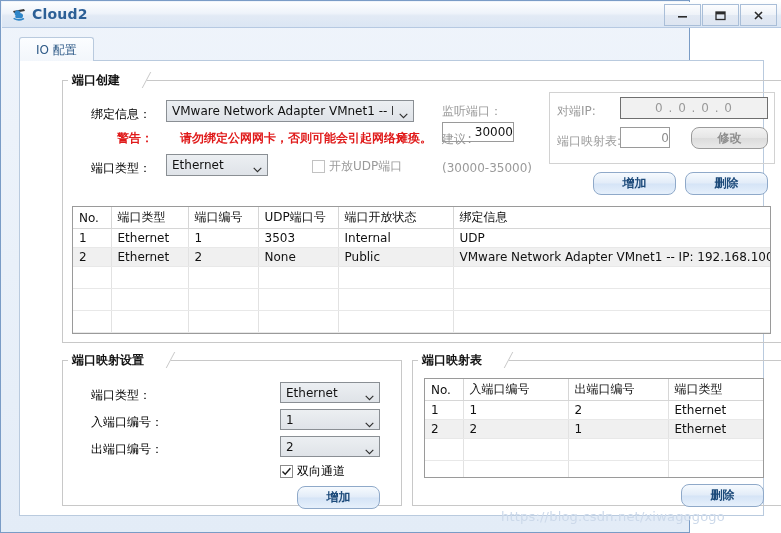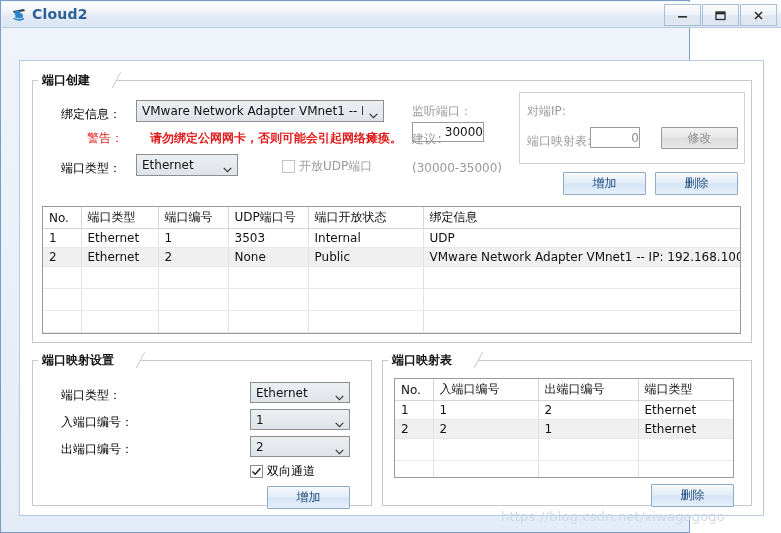--- a/index.html
+++ b/index.html
@@ -227,6 +227,9 @@
 
   <div class="tabstrip">
     <div class="tabline"></div>
+    <div class="tab">
+      <span>IO 配置</span>
+    </div>
   </div>
 
   <div class="content">

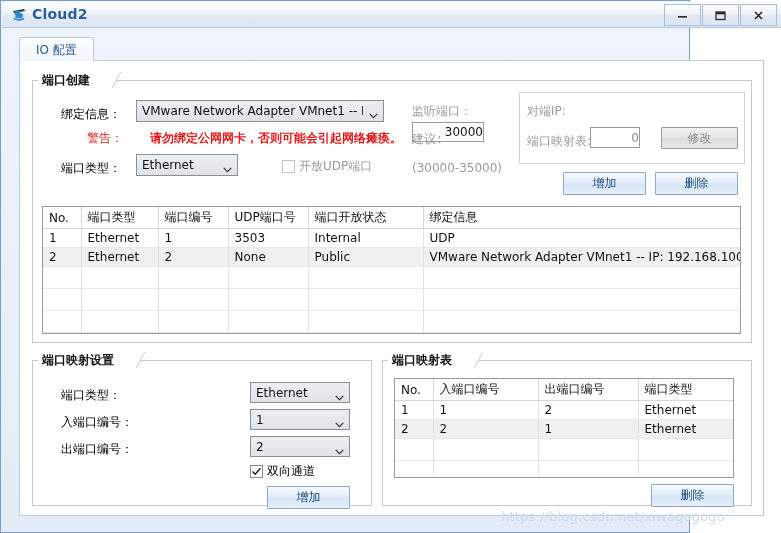--- a/index.html
+++ b/index.html
@@ -69,7 +69,7 @@
   }
 
   
-  .group{position:absolute;box-sizing:border-box;}
+  .group{position:absolute;box-sizing:border-box;margin-left:30px;}
   .group > .gb-body{
     position:absolute;left:0;right:0;top:9px;bottom:0;
     border:1px solid #c8c8c8;

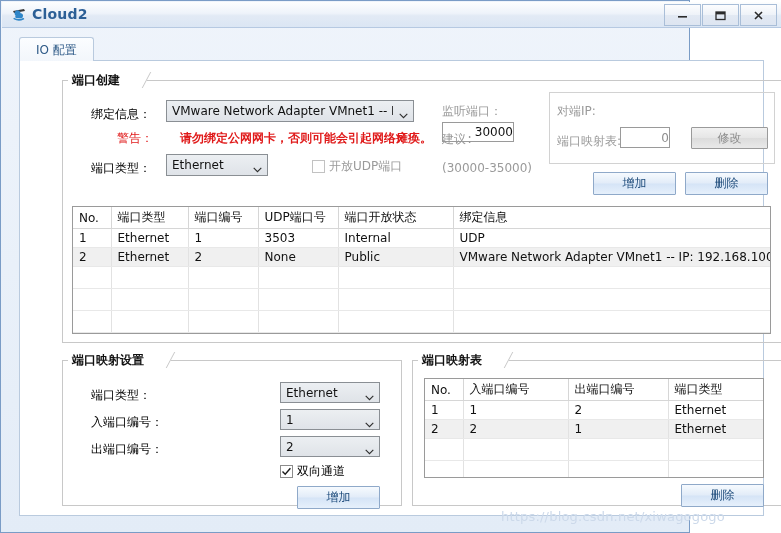--- a/index.html
+++ b/index.html
@@ -277,6 +277,9 @@
       <div class="innerframe" style="left:487px;top:21px;width:226px;height:72px;"></div>
 
       <div class="lbl dis" style="left:495px;top:32px;">对端IP:</div>
+      <div class="ipbox" style="left:558px;top:26px;width:148px;height:22px;">
+        <span>0 . 0 . 0 . 0</span>
+      </div>
 
       <div class="lbl dis" style="left:495px;top:62px;">端口映射表:</div>
       <div class="textbox" style="left:558px;top:56px;width:50px;height:21px;color:#8e8e8e;background:#fff;">

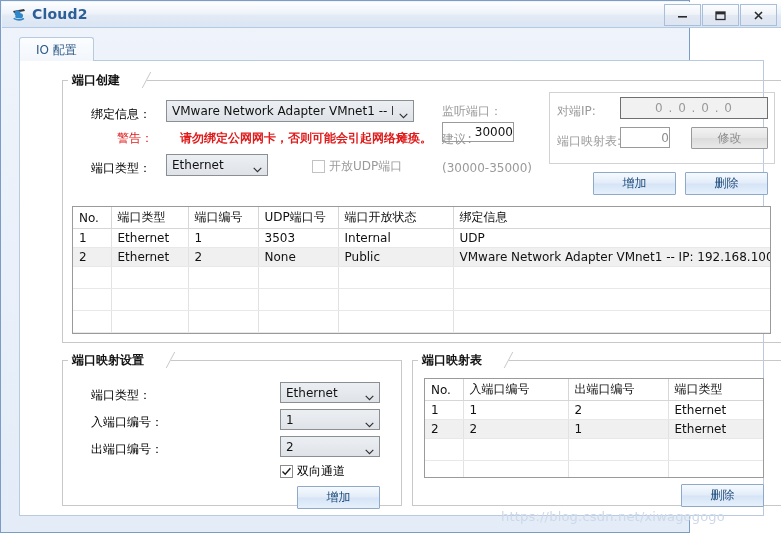--- a/index.html
+++ b/index.html
@@ -95,7 +95,7 @@
   
   .lbl{position:absolute;font-size:12px;color:#000;white-space:nowrap;}
   .lbl.dis{color:#9a9a9a;}
-  .lbl.warn{color:#e01b1b;font-weight:normal;}
+  .lbl.warn{color:#e01b1b;font-weight:bold;}
   .warntext{position:absolute;color:#e01b1b;font-weight:bold;font-size:12px;white-space:nowrap;}
 
   .combo{

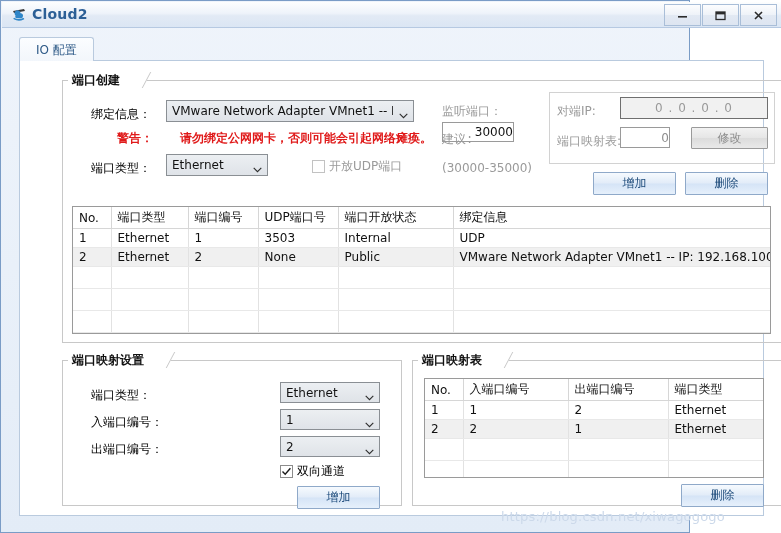--- a/index.html
+++ b/index.html
@@ -135,7 +135,8 @@
     background:linear-gradient(to bottom,#f6fafe 0%,#e2ecf8 48%,#d5e4f6 52%,#e6f0fb 100%);
     color:#1c4a7a;font-size:12px;
     display:flex;align-items:center;justify-content:center;
-    border-radius:1px;
+    border-radius:8px;
+    font-weight:bold;
   }
   .btn.gray{
     border:1px solid #9a9a9a;

